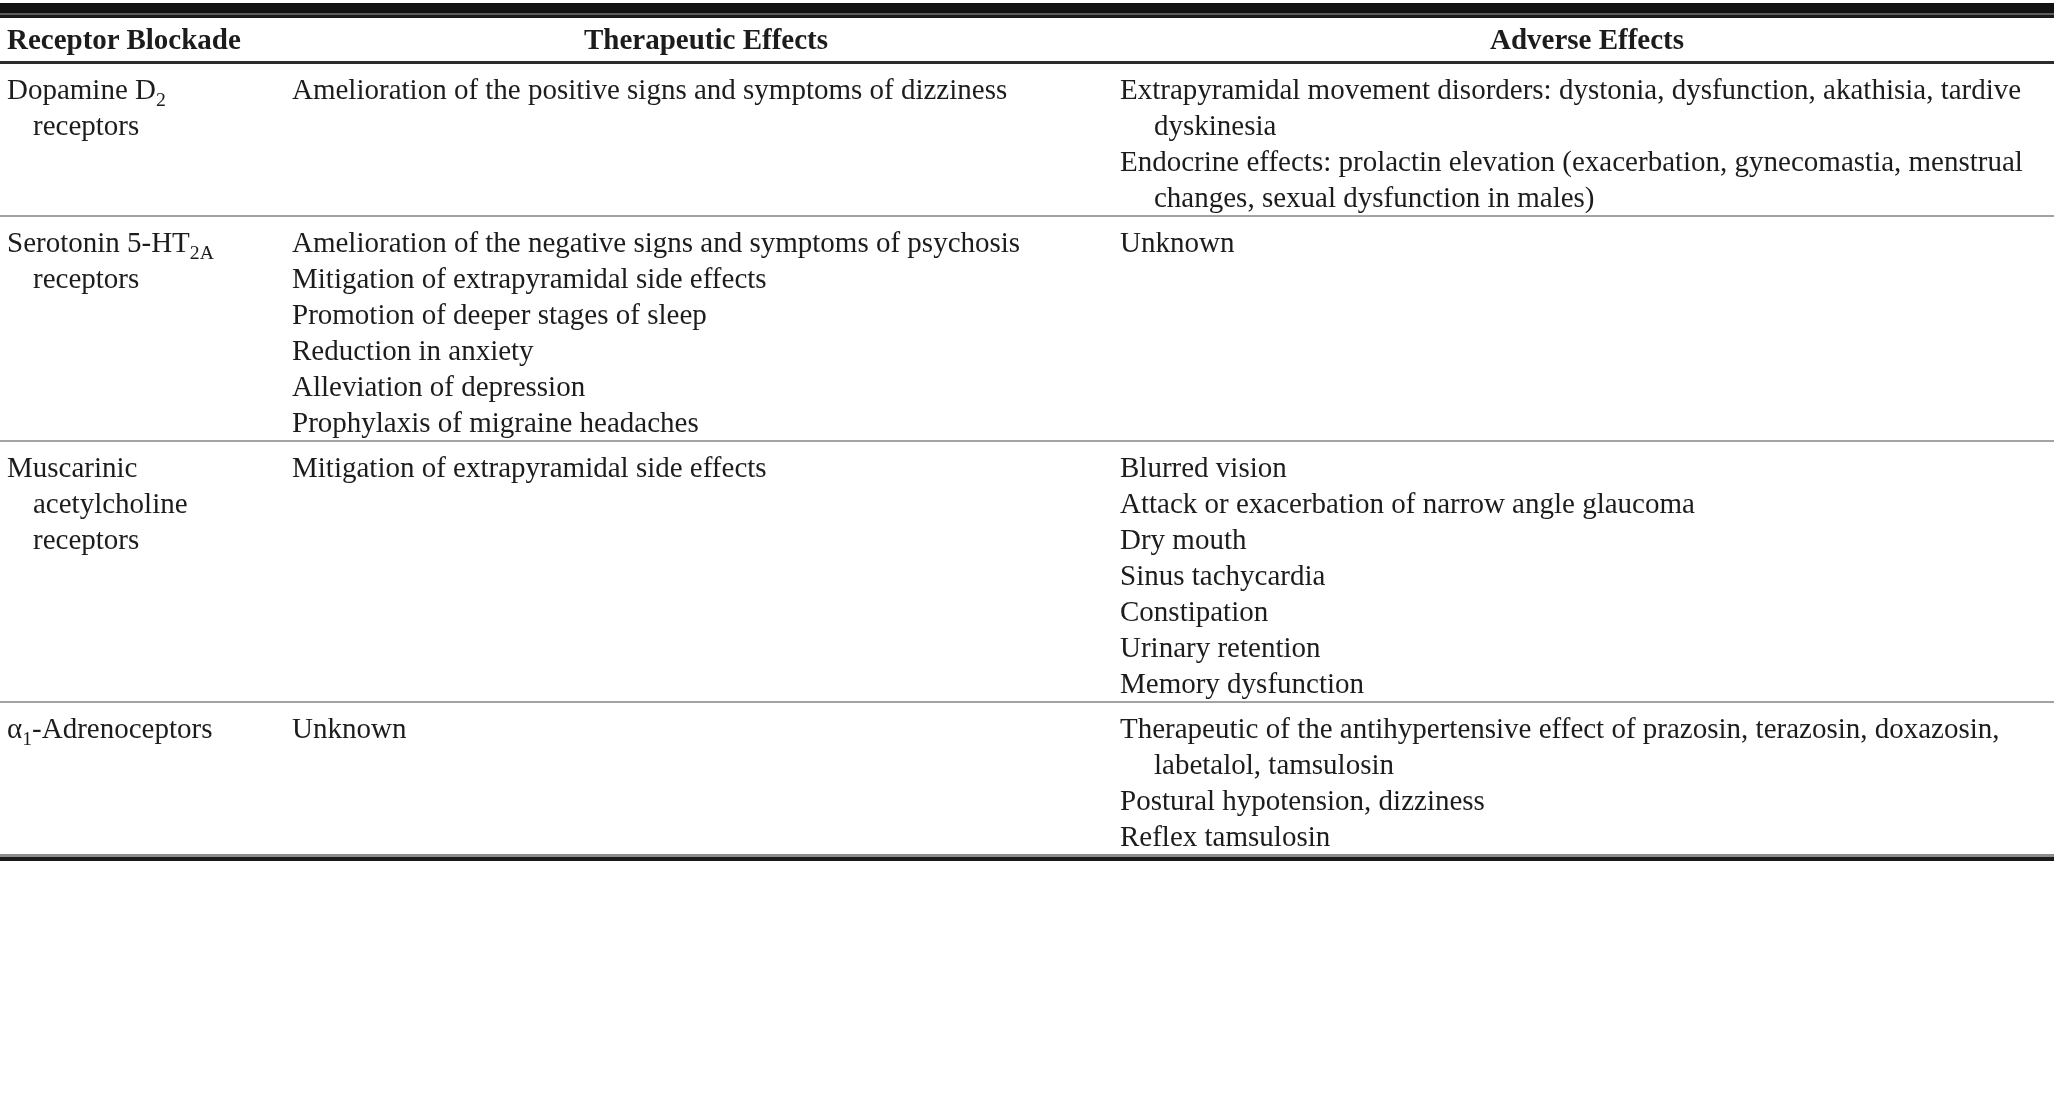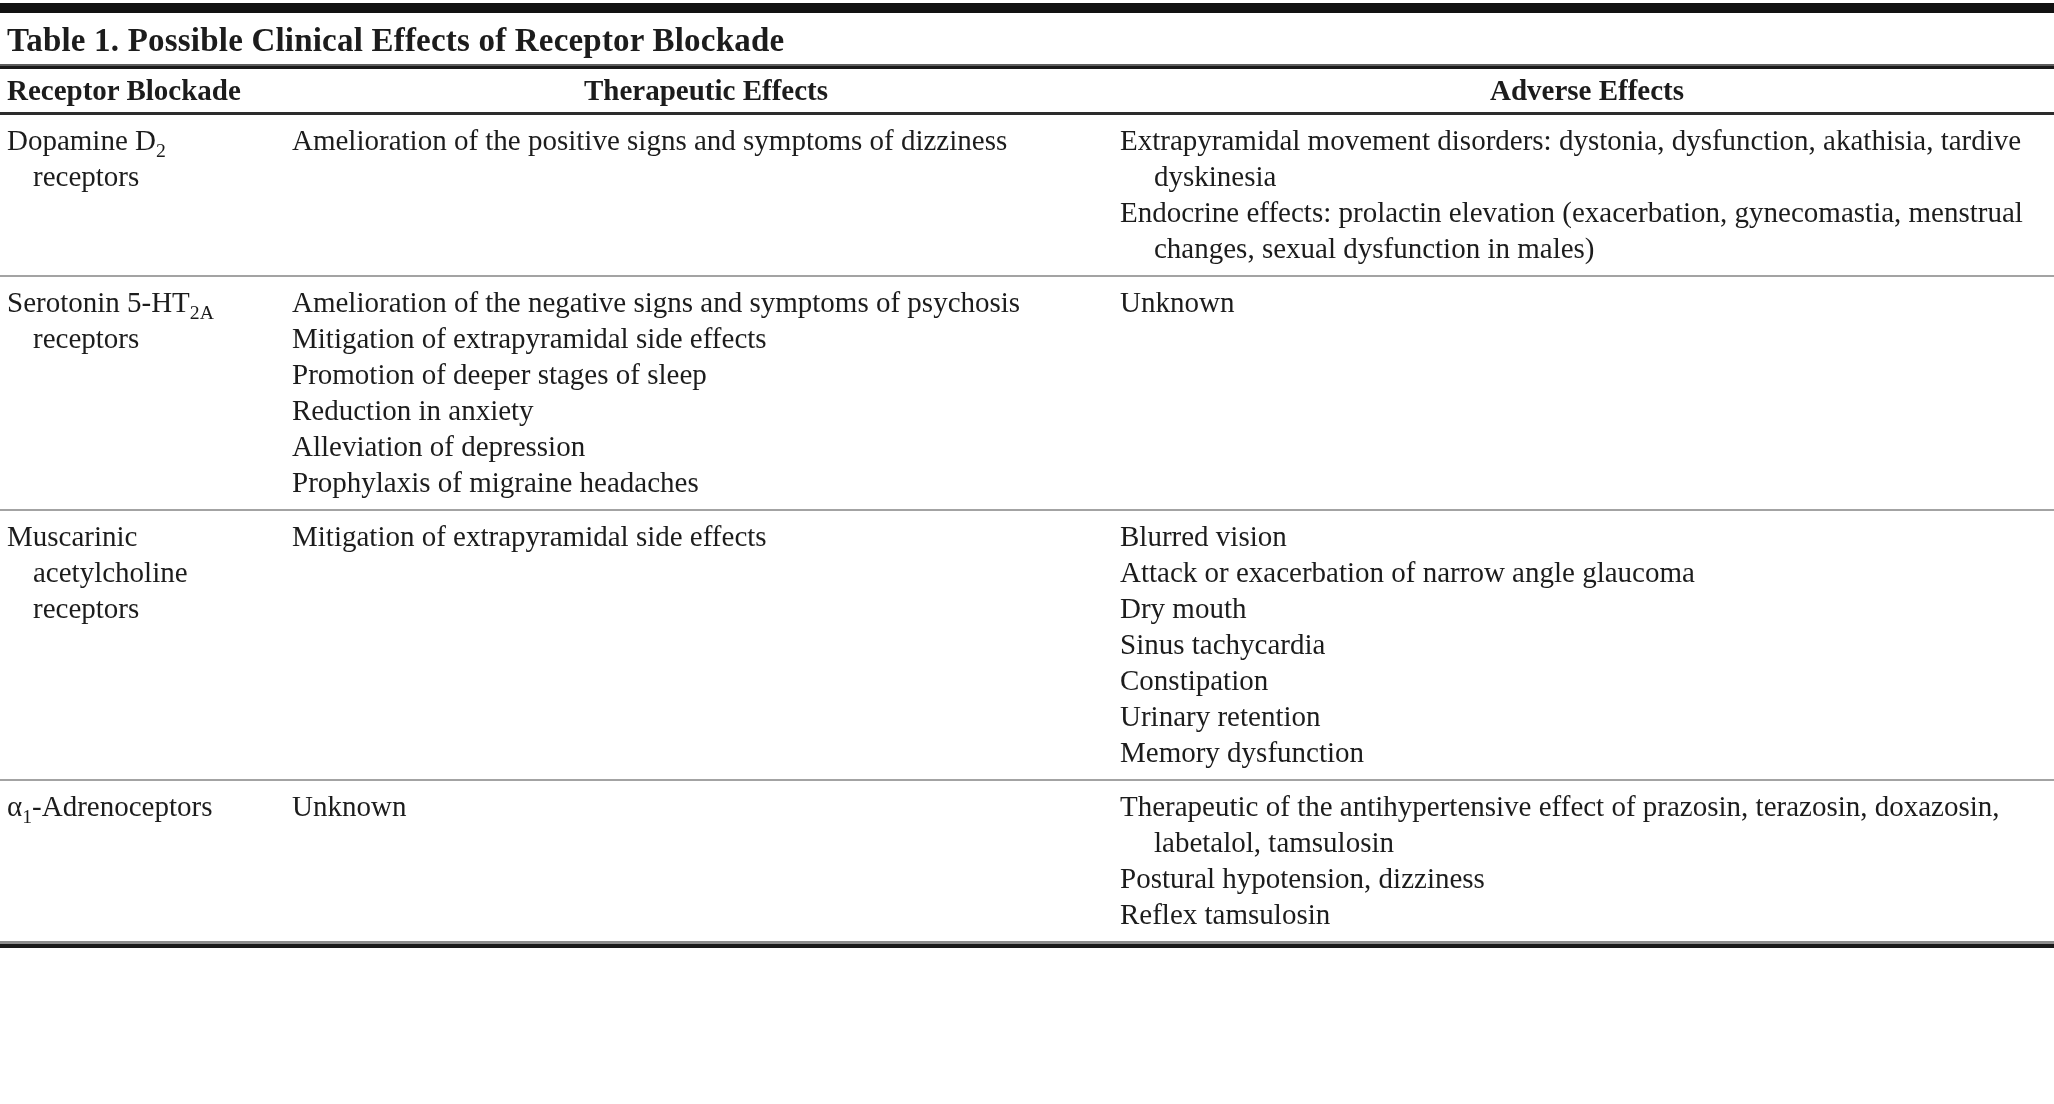--- a/index.html
+++ b/index.html
@@ -87,7 +87,6 @@
 <div class="page">
   <div class="top-bar"></div>
 
-  <div class="title">Table 1. Possible Clinical Effects of Receptor Blockade</div>
 
   <div class="rule-double"></div>
 

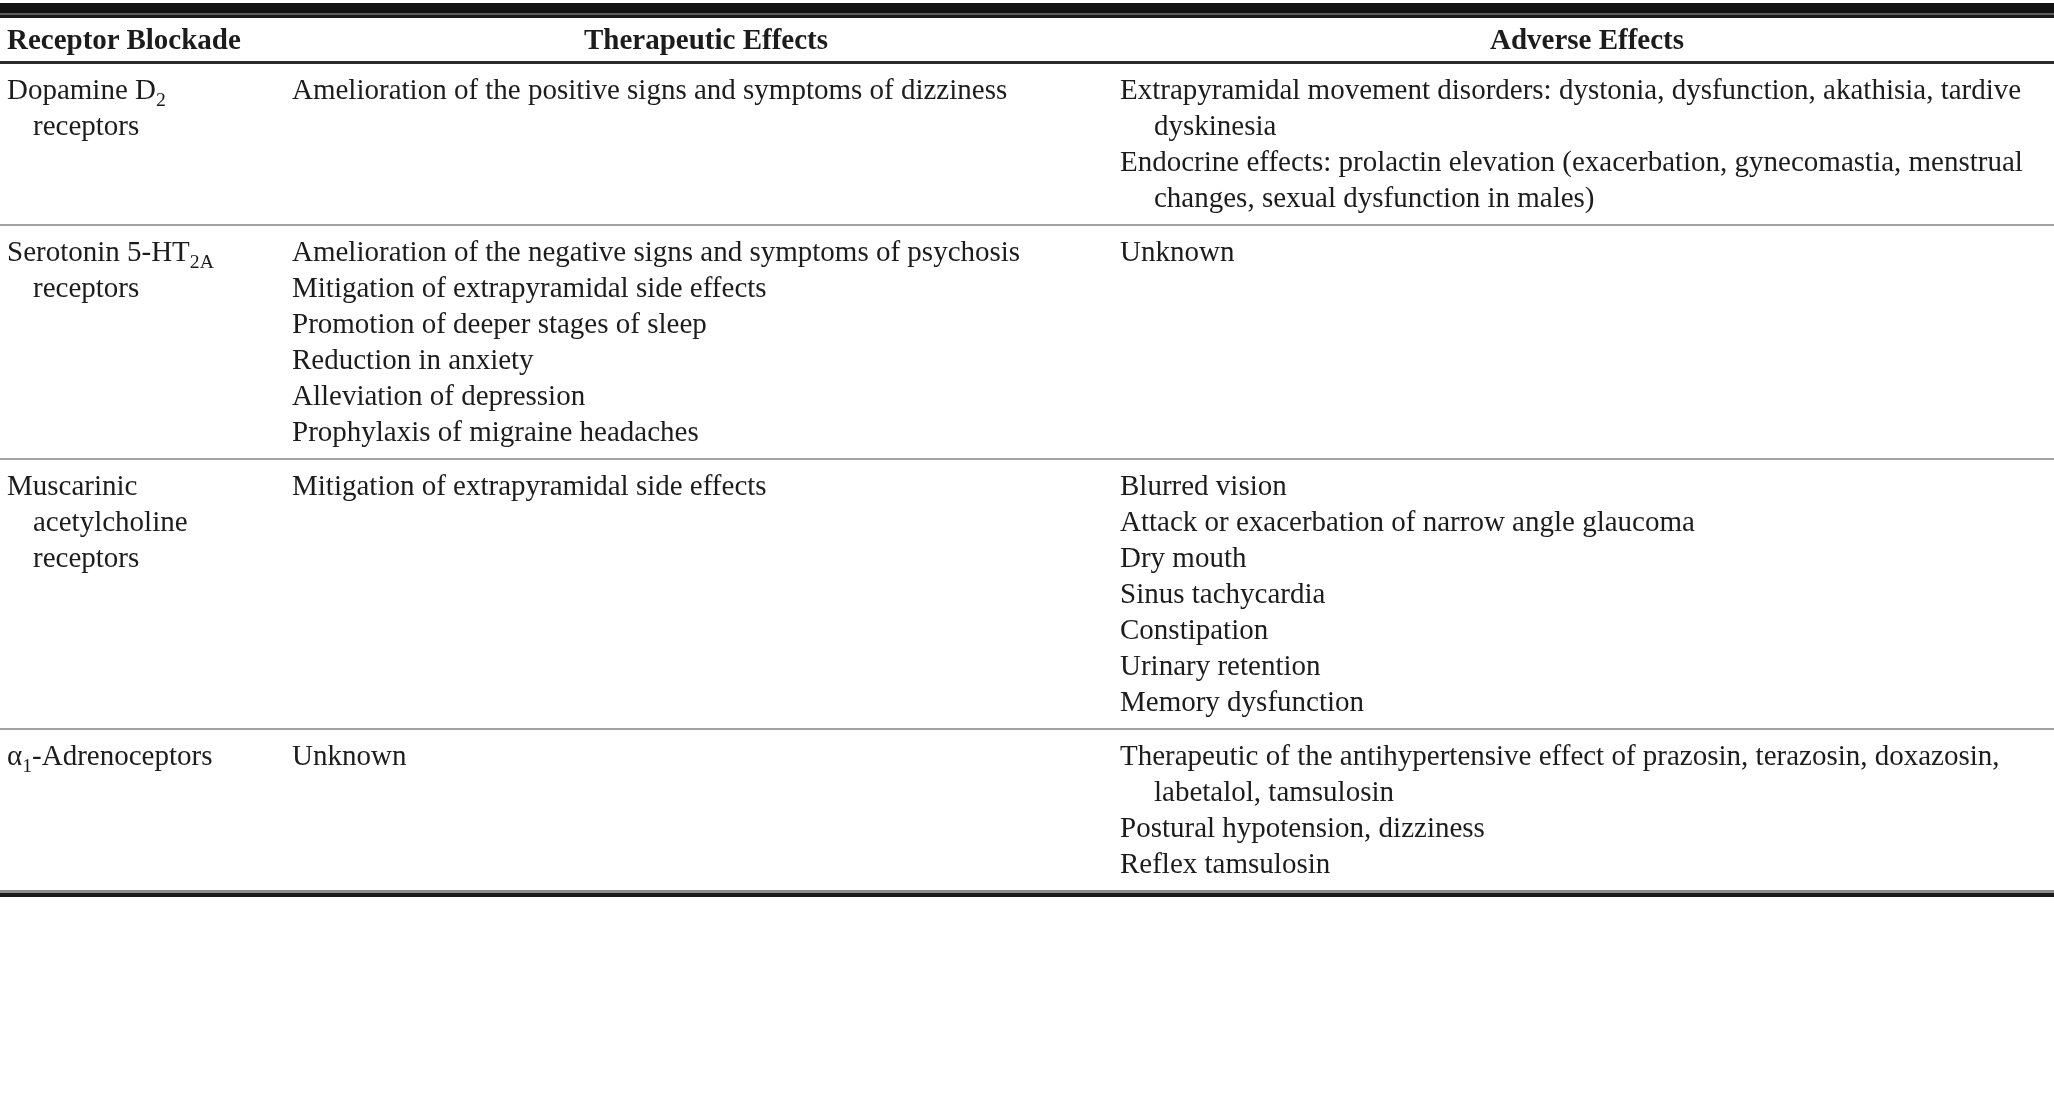--- a/index.html
+++ b/index.html
@@ -58,7 +58,6 @@
   td {
     vertical-align: top;
     padding-top: 7px;
-    padding-bottom: 9px;
   }
   td.receptor-cell { padding-left: 7px; padding-right: 12px; }
   td.effects-cell  { padding-right: 14px; }

